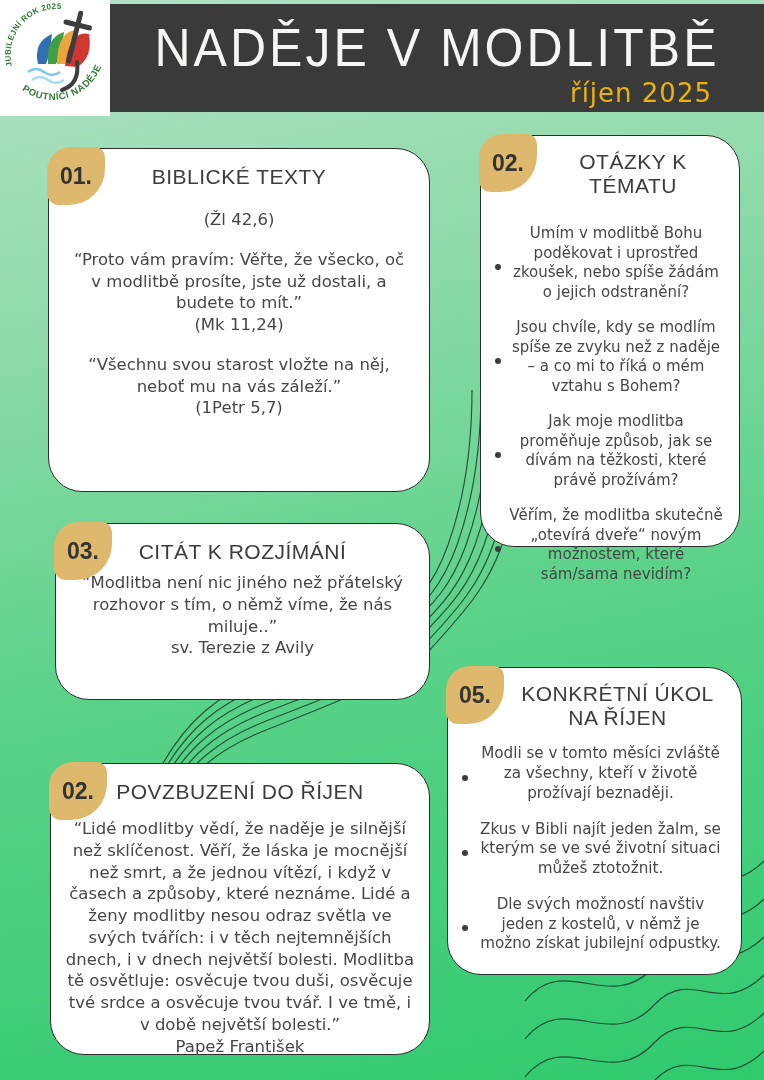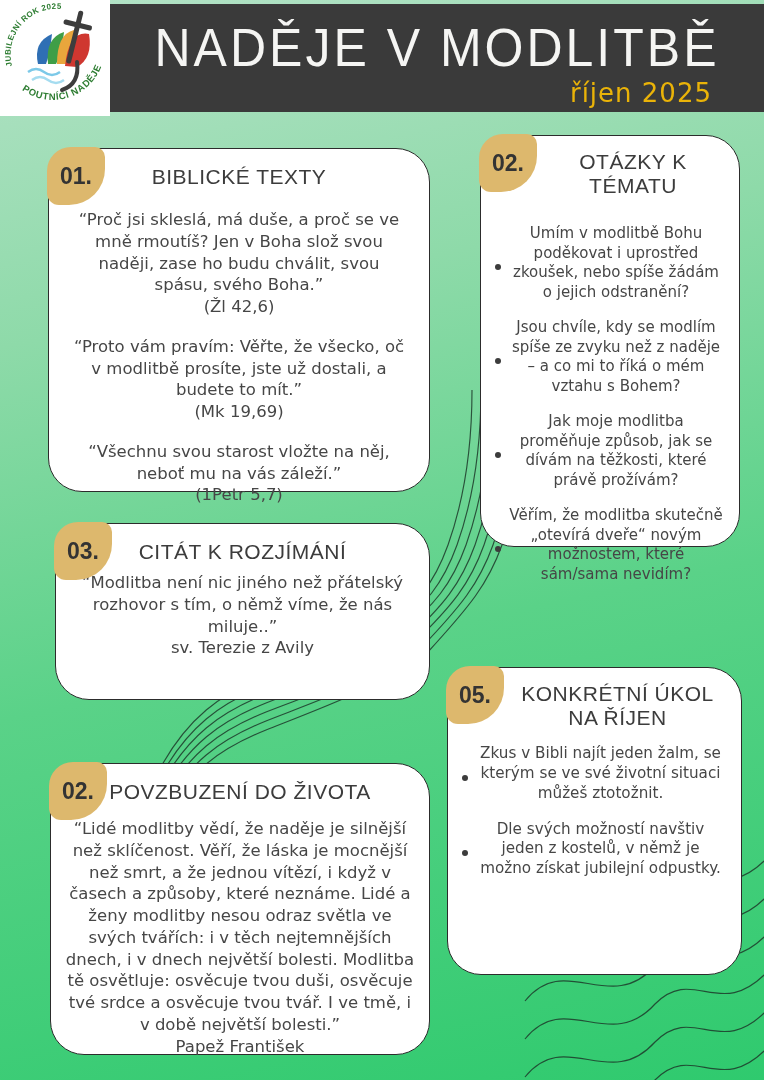--- a/index.html
+++ b/index.html
@@ -125,7 +125,6 @@
     </div>
     <h2 class="card-title t-full">BIBLICKÉ TEXTY</h2>
     <div class="card-body">
-      <p class="quote">“Proč jsi skleslá, má duše, a proč se ve mně rmoutíš? Jen v Boha slož svou naději, zase ho budu chválit, svou spásu, svého Boha.”</p>
       <p class="ref">(Žl 42,6)</p>
       <p class="quote">“Proto vám pravím: Věřte, že všecko, oč v modlitbě prosíte, jste už dostali, a budete to mít.”</p>
       <p class="ref">(Mk 19,69)</p>

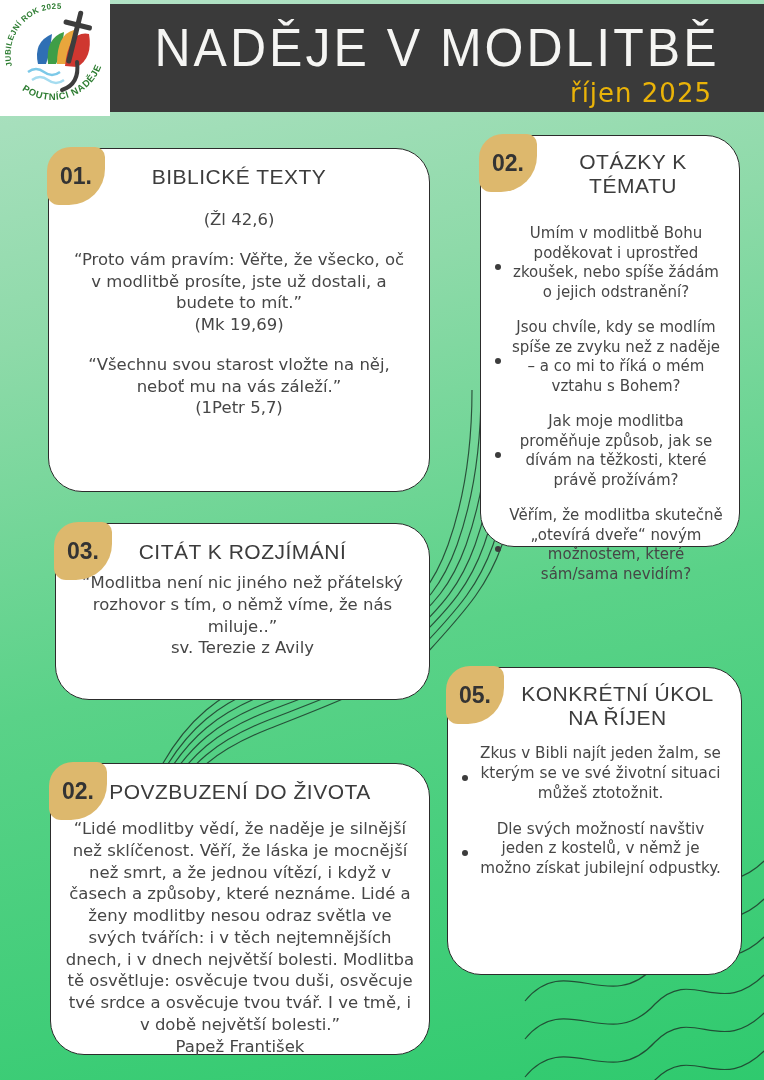--- a/index.html
+++ b/index.html
@@ -127,7 +127,7 @@
     <div class="card-body">
       <p class="ref">(Žl 42,6)</p>
       <p class="quote">“Proto vám pravím: Věřte, že všecko, oč v modlitbě prosíte, jste už dostali, a budete to mít.”</p>
-      <p class="ref">(Mk 19,69)</p>
+      <p class="ref">(Mk 11,24)</p>
       <p class="quote">“Všechnu svou starost vložte na něj, neboť mu na vás záleží.”</p>
       <p class="ref">(1Petr 5,7)</p>
     </div>

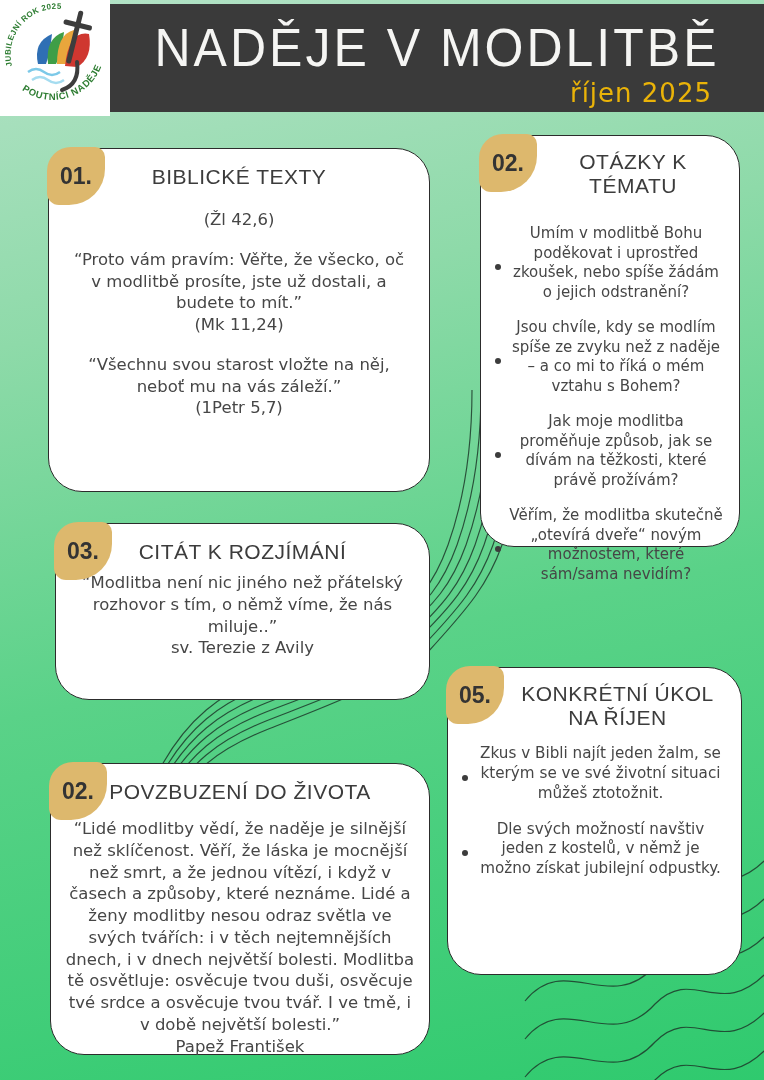--- a/index.html
+++ b/index.html
@@ -188,6 +188,10 @@
     <div class="card-body">
       <div class="bullet">
         <span class="dot"></span>
+        <p>Modli se v tomto měsíci zvláště za všechny, kteří v životě prožívají beznaději.</p>
+      </div>
+      <div class="bullet">
+        <span class="dot"></span>
         <p>Zkus v Bibli najít jeden žalm, se kterým se ve své životní situaci můžeš ztotožnit.</p>
       </div>
       <div class="bullet">

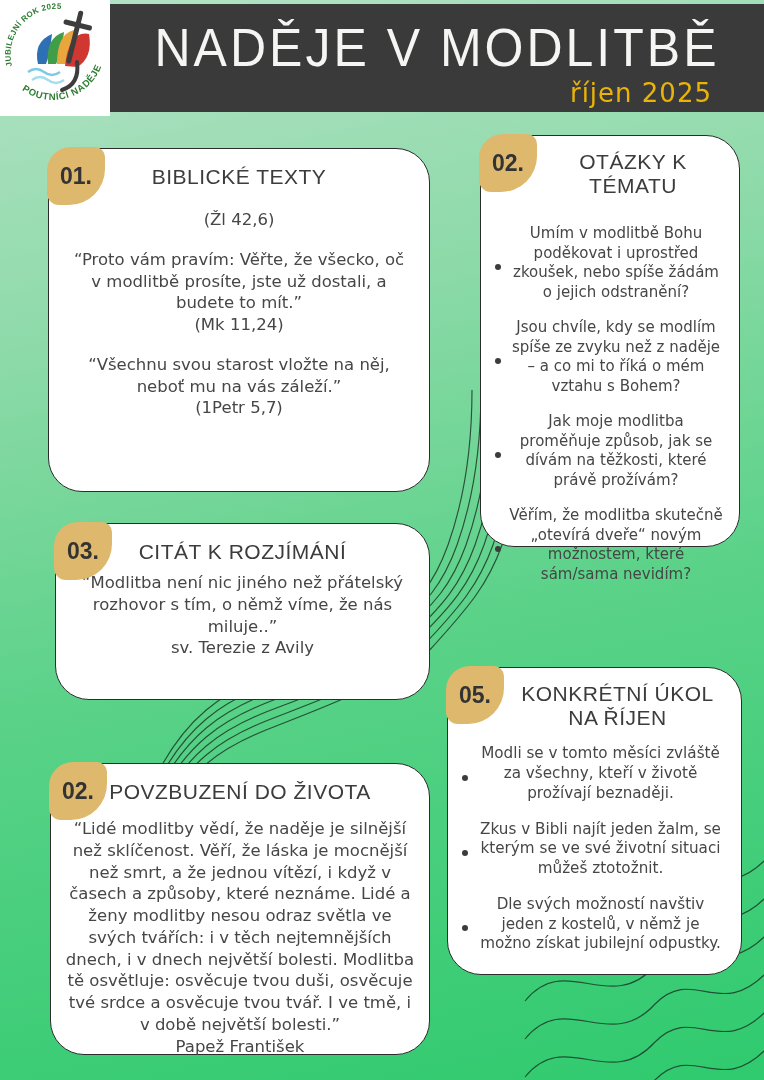--- a/index.html
+++ b/index.html
@@ -173,7 +173,7 @@
     <div class="badge">
       <span>02.</span>
     </div>
-    <h2 class="card-title t-full">POVZBUZENÍ DO ŽIVOTA</h2>
+    <h2 class="card-title t-full">POVZBUZENÍ DO ŘÍJEN</h2>
     <div class="card-body">
       <p class="quote">“Lidé modlitby vědí, že naděje je silnější než sklíčenost. Věří, že láska je mocnější než smrt, a že jednou vítězí, i když v časech a způsoby, které neznáme. Lidé a ženy modlitby nesou odraz světla ve svých tvářích: i v těch nejtemnějších dnech, i v dnech největší bolesti. Modlitba tě osvětluje: osvěcuje tvou duši, osvěcuje tvé srdce a osvěcuje tvou tvář. I ve tmě, i v době největší bolesti.”</p>
       <p class="attrib">Papež František</p>

